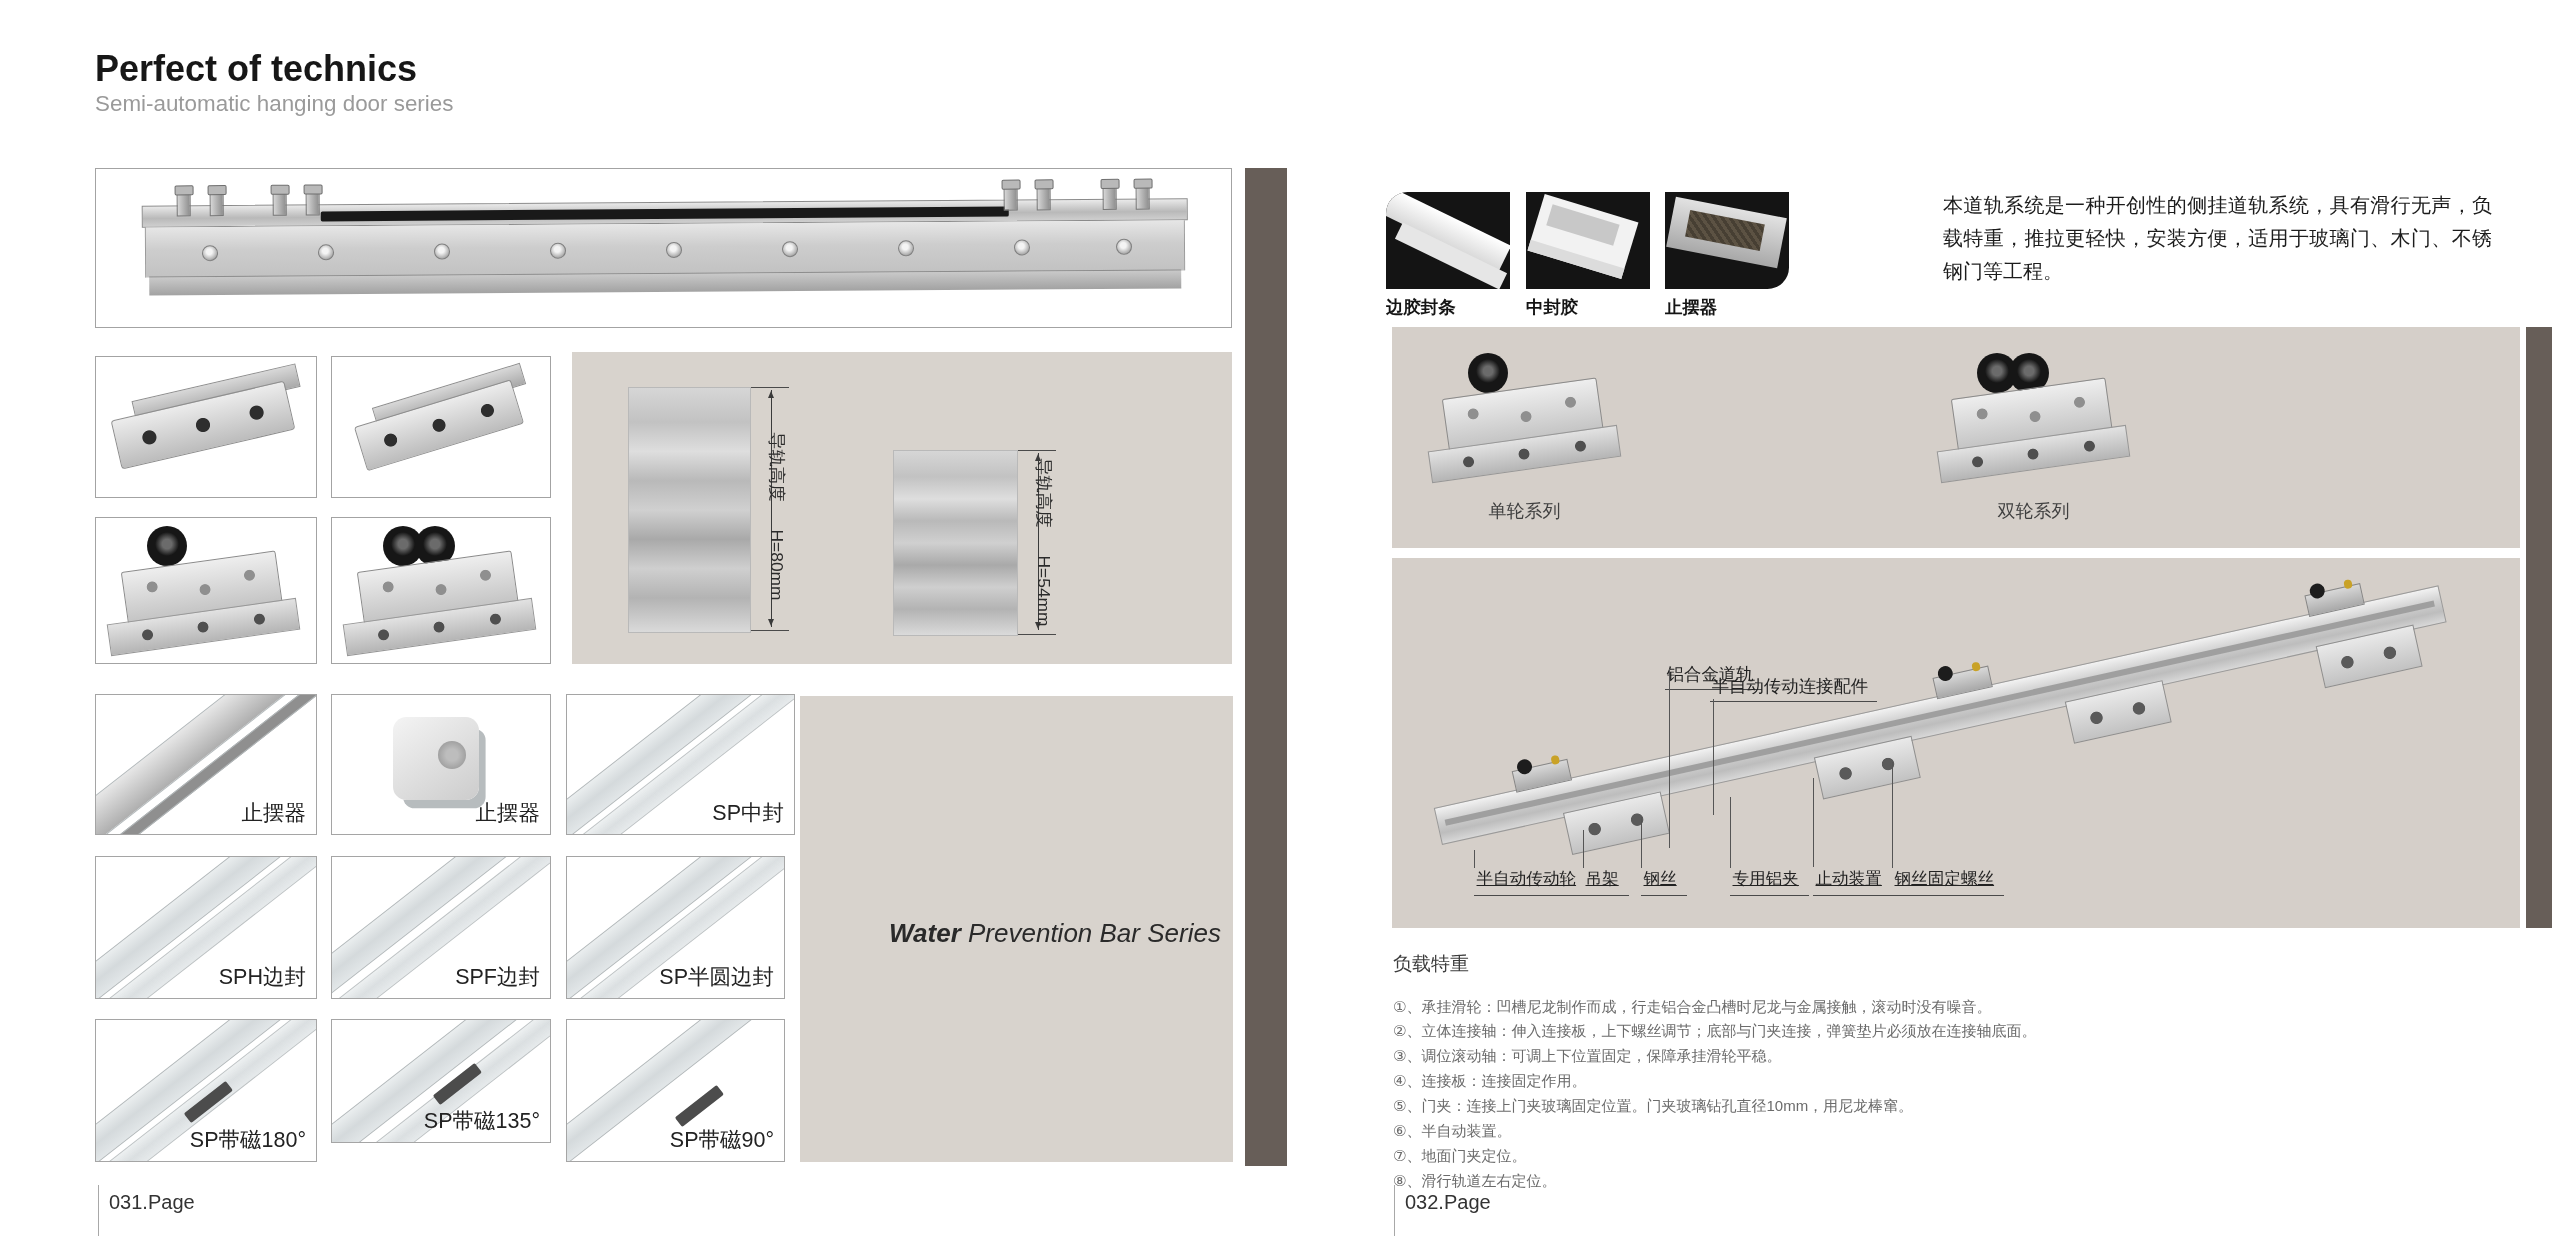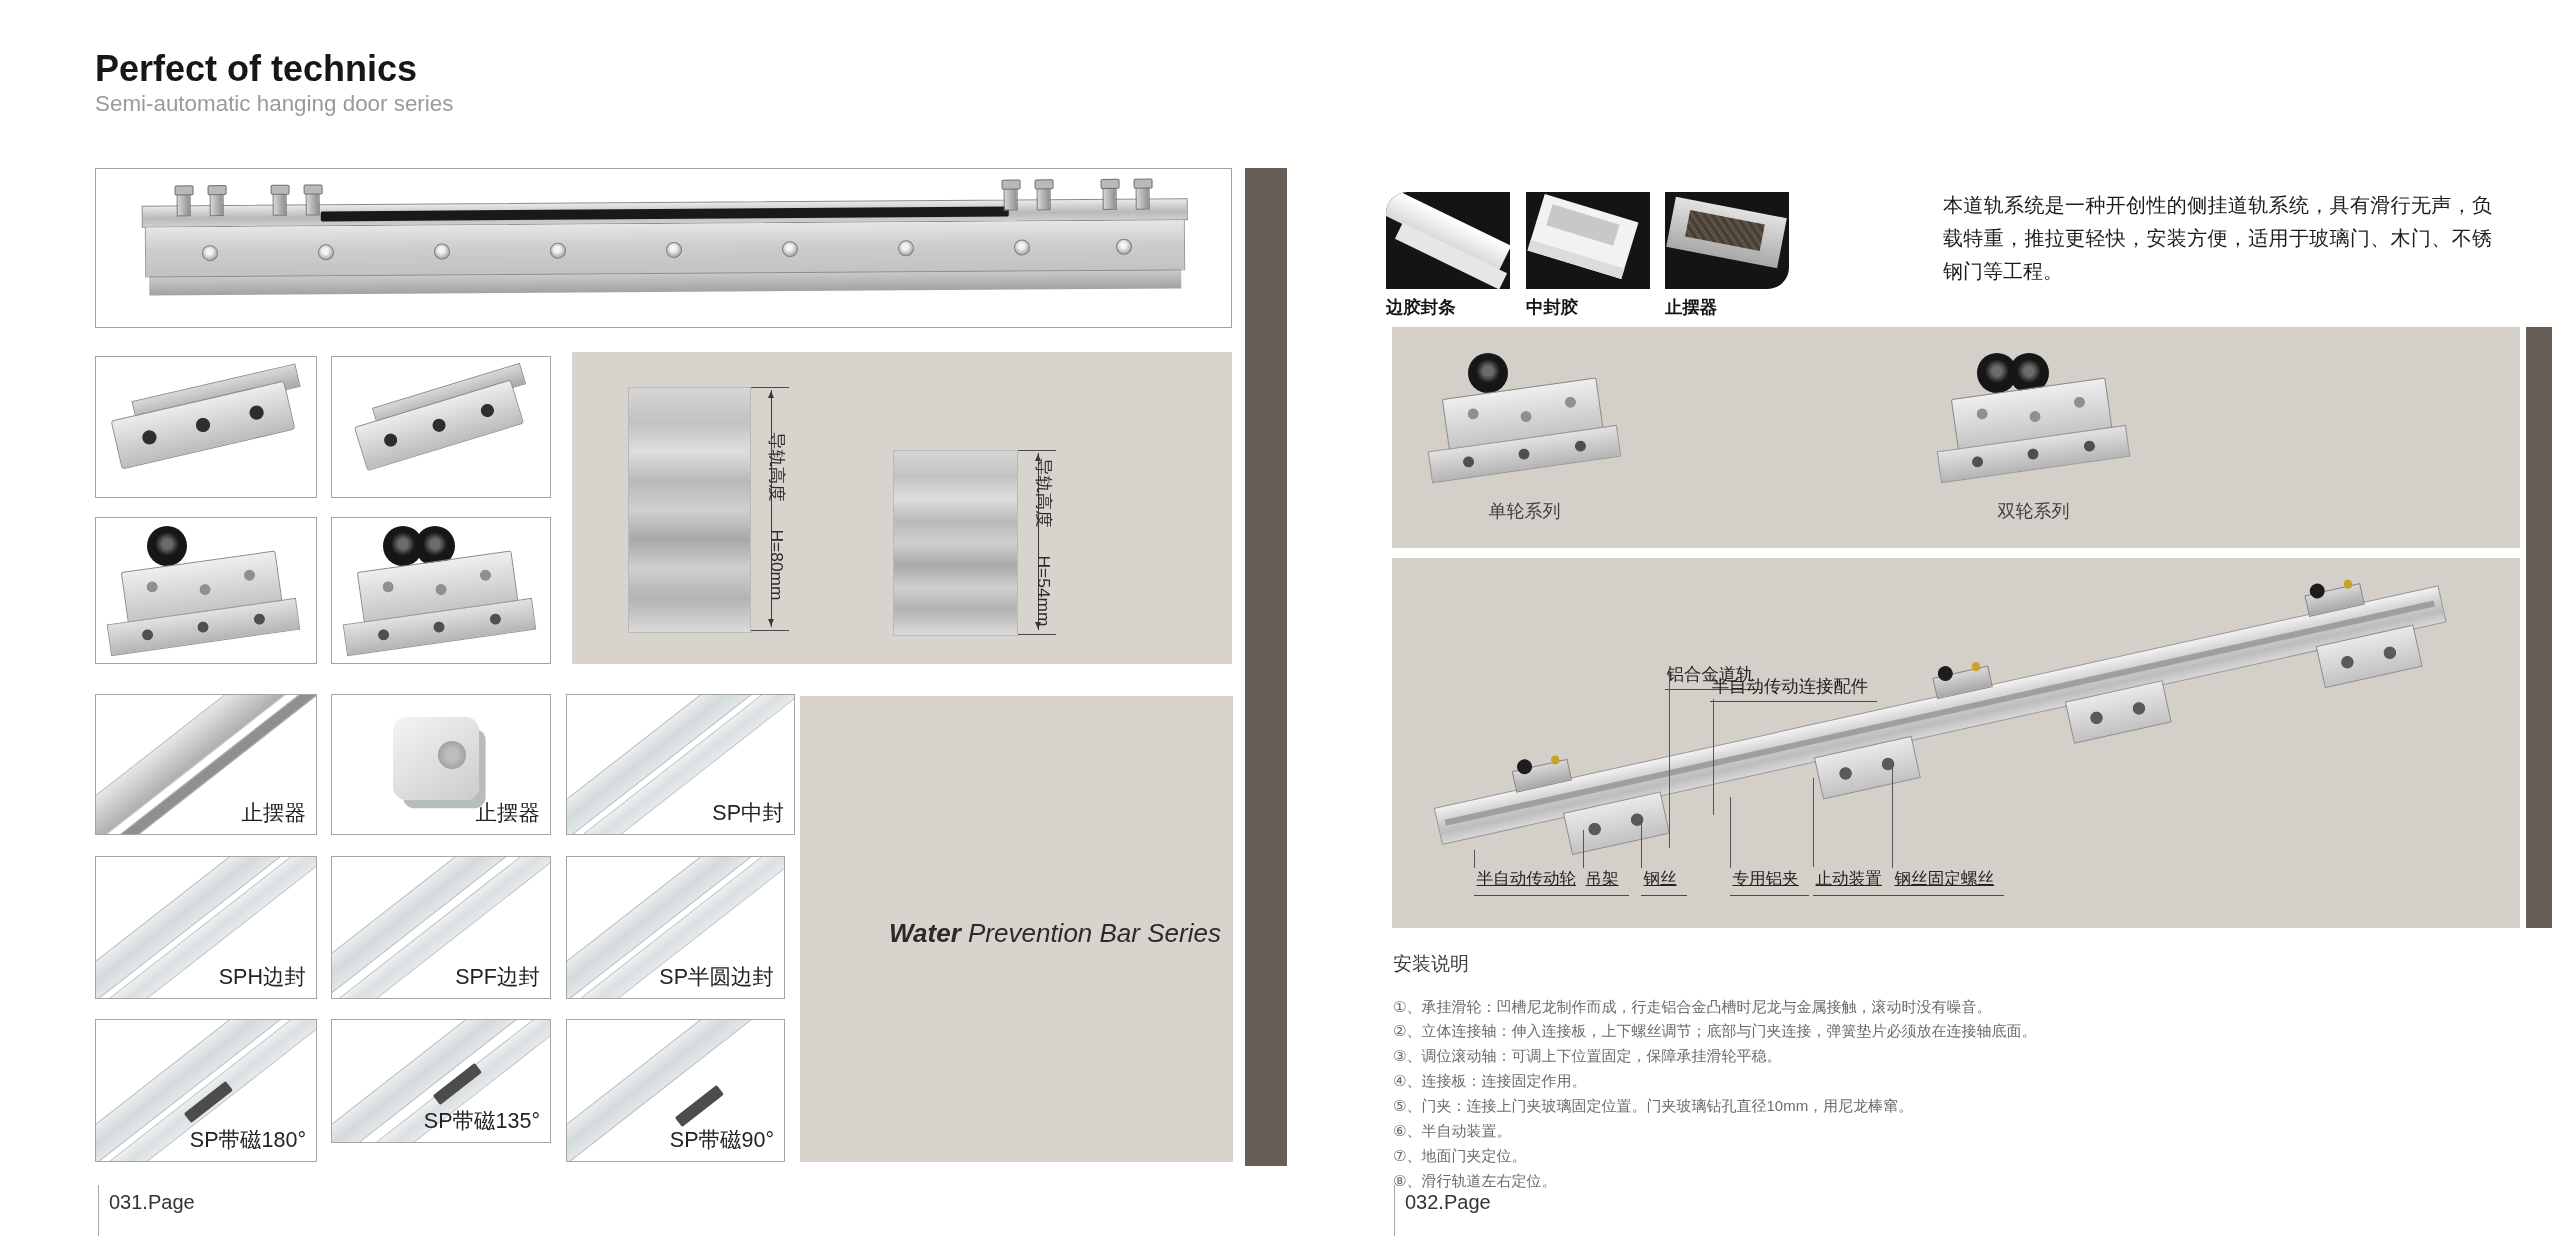--- a/index.html
+++ b/index.html
@@ -353,7 +353,7 @@
 
   <div class="abs brown" style="left:2526px;top:327px;width:26px;height:601px;"></div>
 
-  <div class="inst-title">安装说明</div>
+  <div class="inst-title">负载特重</div>
   <div class="inst-item" style="top:998px;">①、承挂滑轮：凹槽尼龙制作而成，行走铝合金凸槽时尼龙与金属接触，滚动时没有噪音。</div>
   <div class="inst-item" style="top:1022px;">②、立体连接轴：伸入连接板，上下螺丝调节；底部与门夹连接，弹簧垫片必须放在连接轴底面。</div>
   <div class="inst-item" style="top:1047px;">③、调位滚动轴：可调上下位置固定，保障承挂滑轮平稳。</div>

